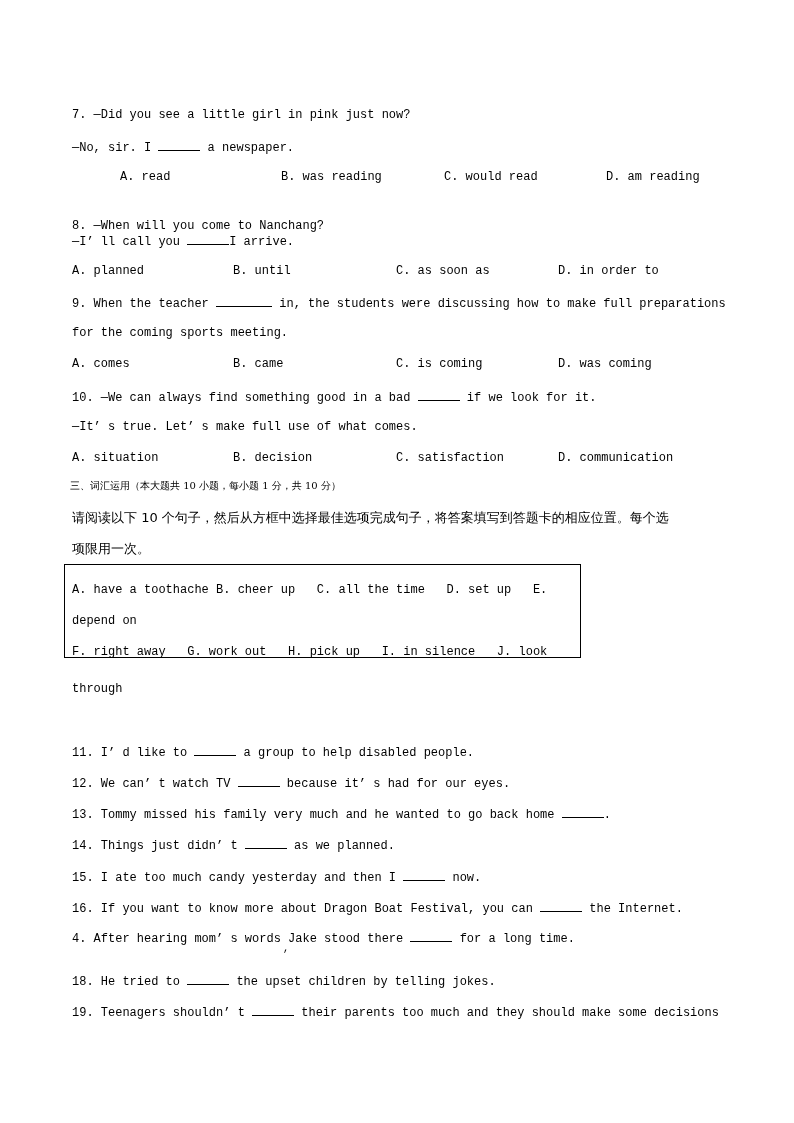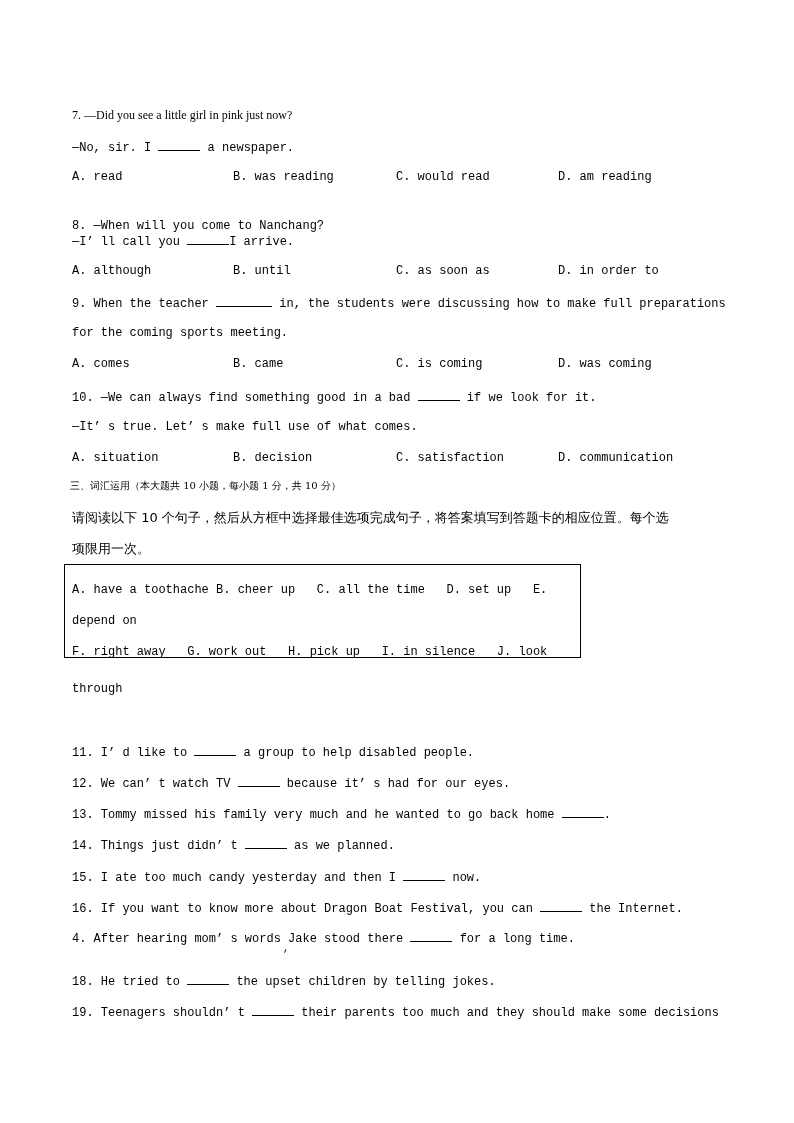--- a/index.html
+++ b/index.html
@@ -90,7 +90,7 @@
 </head>
 <body>
 
-<div class="line" style="top:107px;font-family:Liberation Serif, serif;">7. —Did you see a little girl in pink just now?</div>
+<div class="line" style="top:107px;">7. —Did you see a little girl in pink just now?</div>
 <div class="line" style="top:138px;"><span>—No, sir. I </span><span class="blank" style="width:42px;"></span><span> a newspaper.</span></div>
 <div class="opts" style="top:169px;">
   <span class="opt a">A. read</span>

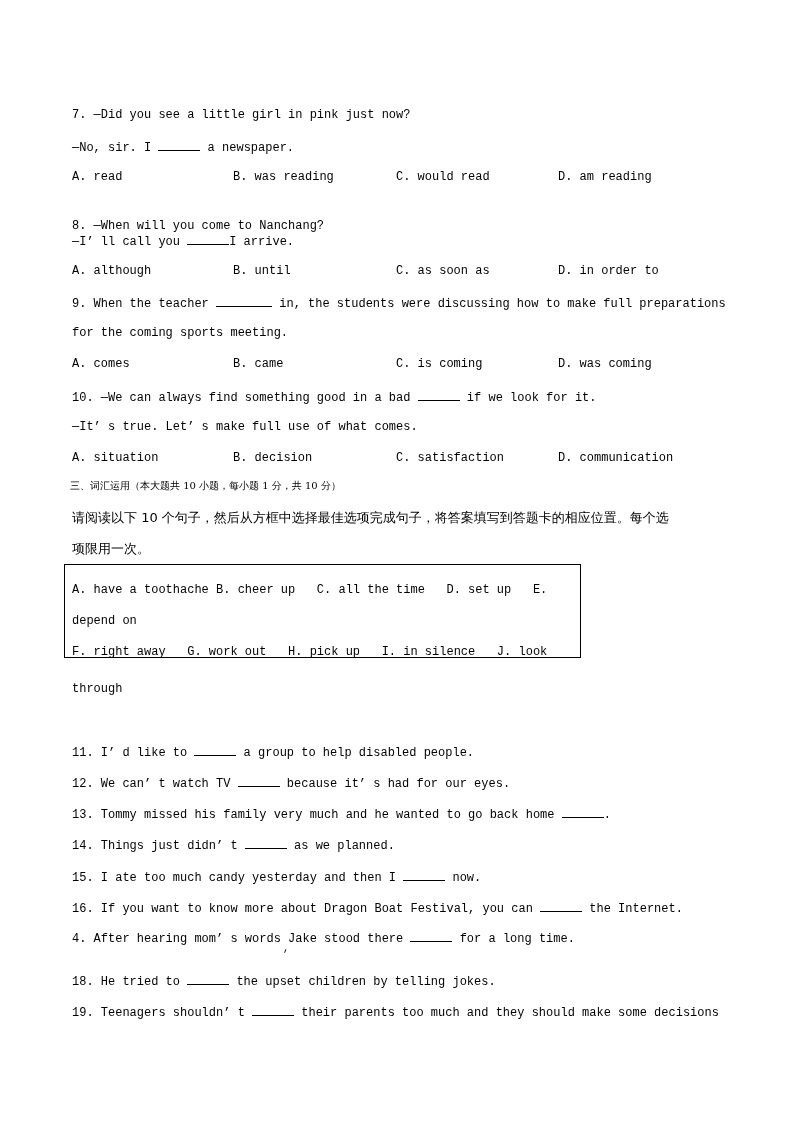--- a/index.html
+++ b/index.html
@@ -92,7 +92,7 @@
 
 <div class="line" style="top:107px;">7. —Did you see a little girl in pink just now?</div>
 <div class="line" style="top:138px;"><span>—No, sir. I </span><span class="blank" style="width:42px;"></span><span> a newspaper.</span></div>
-<div class="opts" style="top:169px;">
+<div class="opts" style="top:169px;margin-left:48px;">
   <span class="opt a">A. read</span>
   <span class="opt b">B. was reading</span>
   <span class="opt c">C. would read</span>

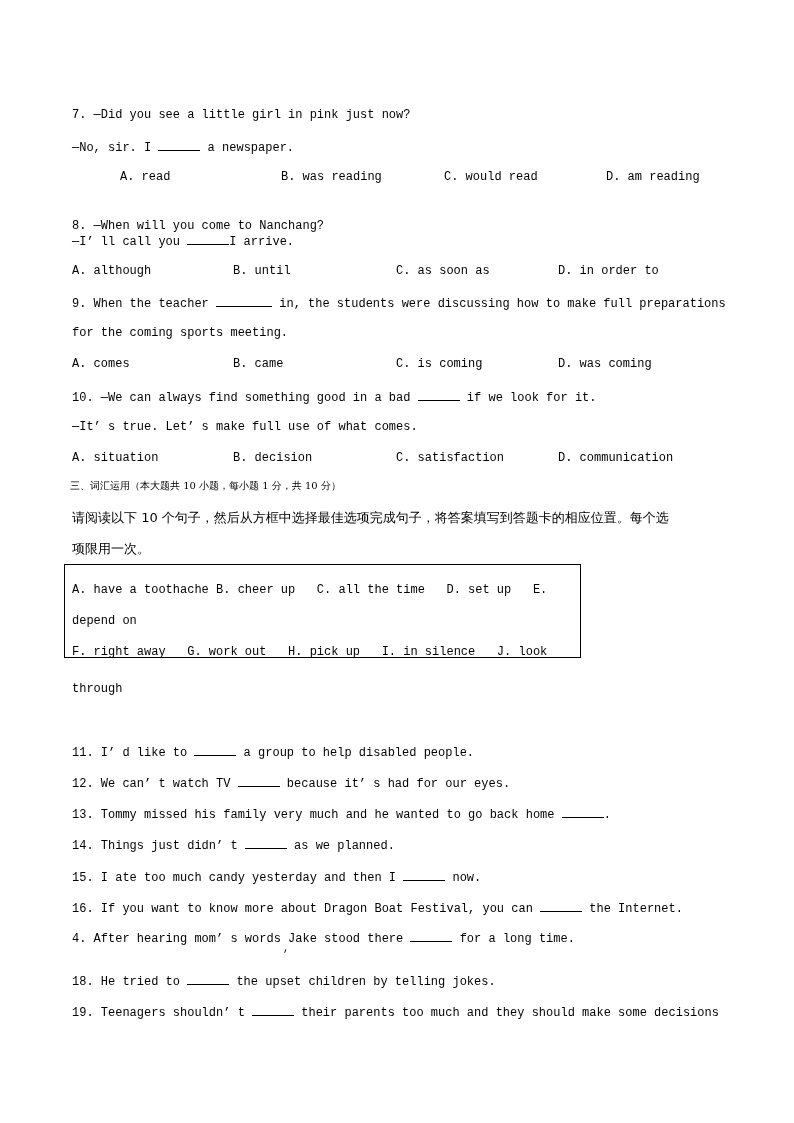--- a/index.html
+++ b/index.html
@@ -102,7 +102,7 @@
 <div class="line" style="top:200px;margin-top:18px;">8. —When will you come to Nanchang?</div>
 <div class="line" style="top:232px;"><span>—I’ ll call you </span><span class="blank" style="width:42px;"></span><span>I arrive.</span></div>
 <div class="opts" style="top:263px;">
-  <span class="opt a">A. although</span>
+  <span class="opt a">A. planned</span>
   <span class="opt b">B. until</span>
   <span class="opt c">C. as soon as</span>
   <span class="opt d">D. in order to</span>

